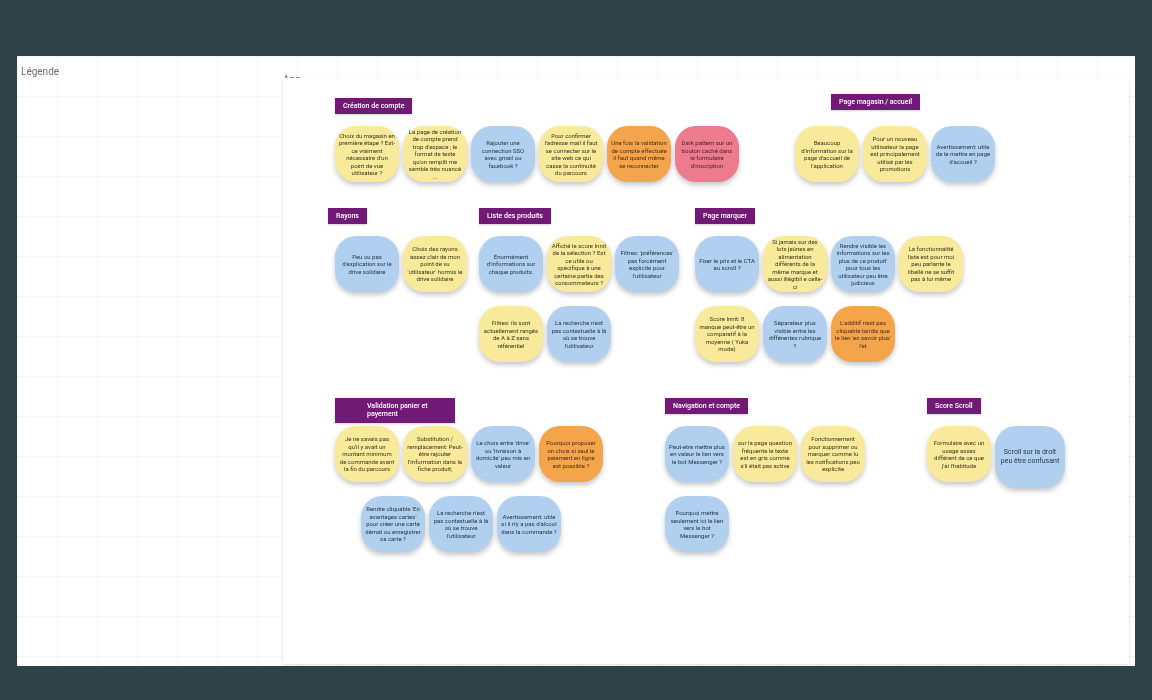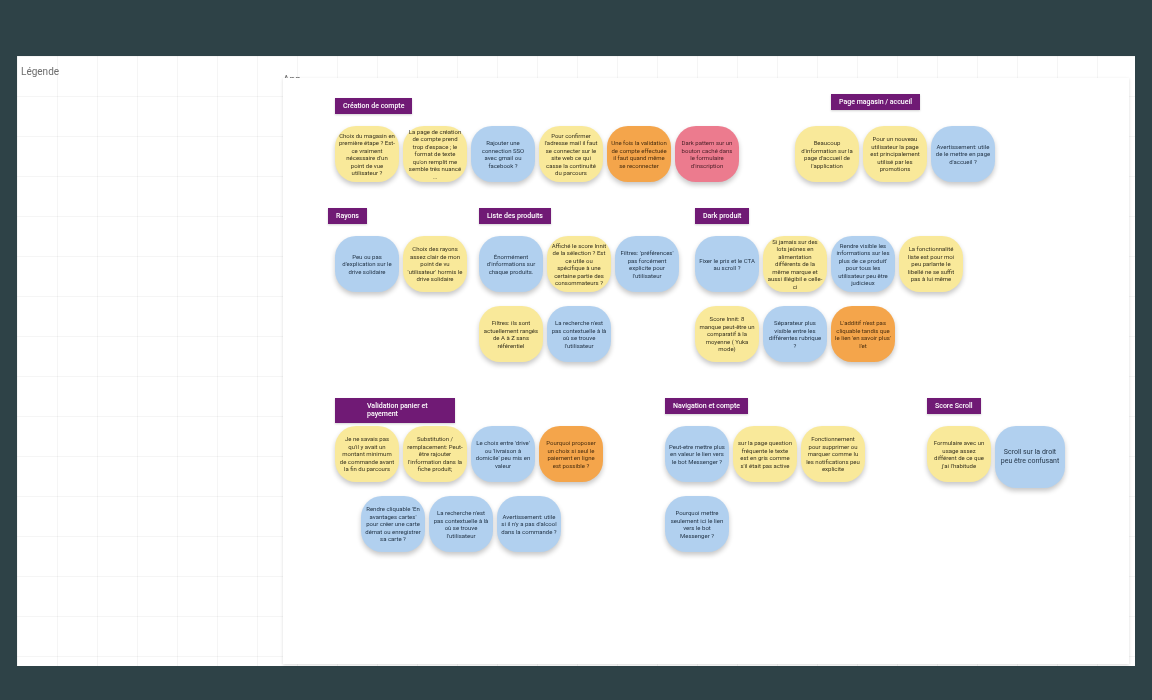--- a/index.html
+++ b/index.html
@@ -95,7 +95,7 @@
 
       <div class="tag" style="left:36px;  top:130px;margin-left:9px;">Rayons</div>
       <div class="tag" style="left:196px; top:130px;">Liste des produits</div>
-      <div class="tag" style="left:412px; top:130px;">Dark produit</div>
+      <div class="tag" style="left:412px; top:130px;">Page marquer</div>
 
       <div class="note blue   big" style="left:52px;  top:158px;">Peu ou pas d'explication sur le drive solidaire</div>
       <div class="note yellow big" style="left:120px; top:158px;">Choix des rayons assez clair de mon point de vu 'utilisateur' hormis le drive solidaire</div>

